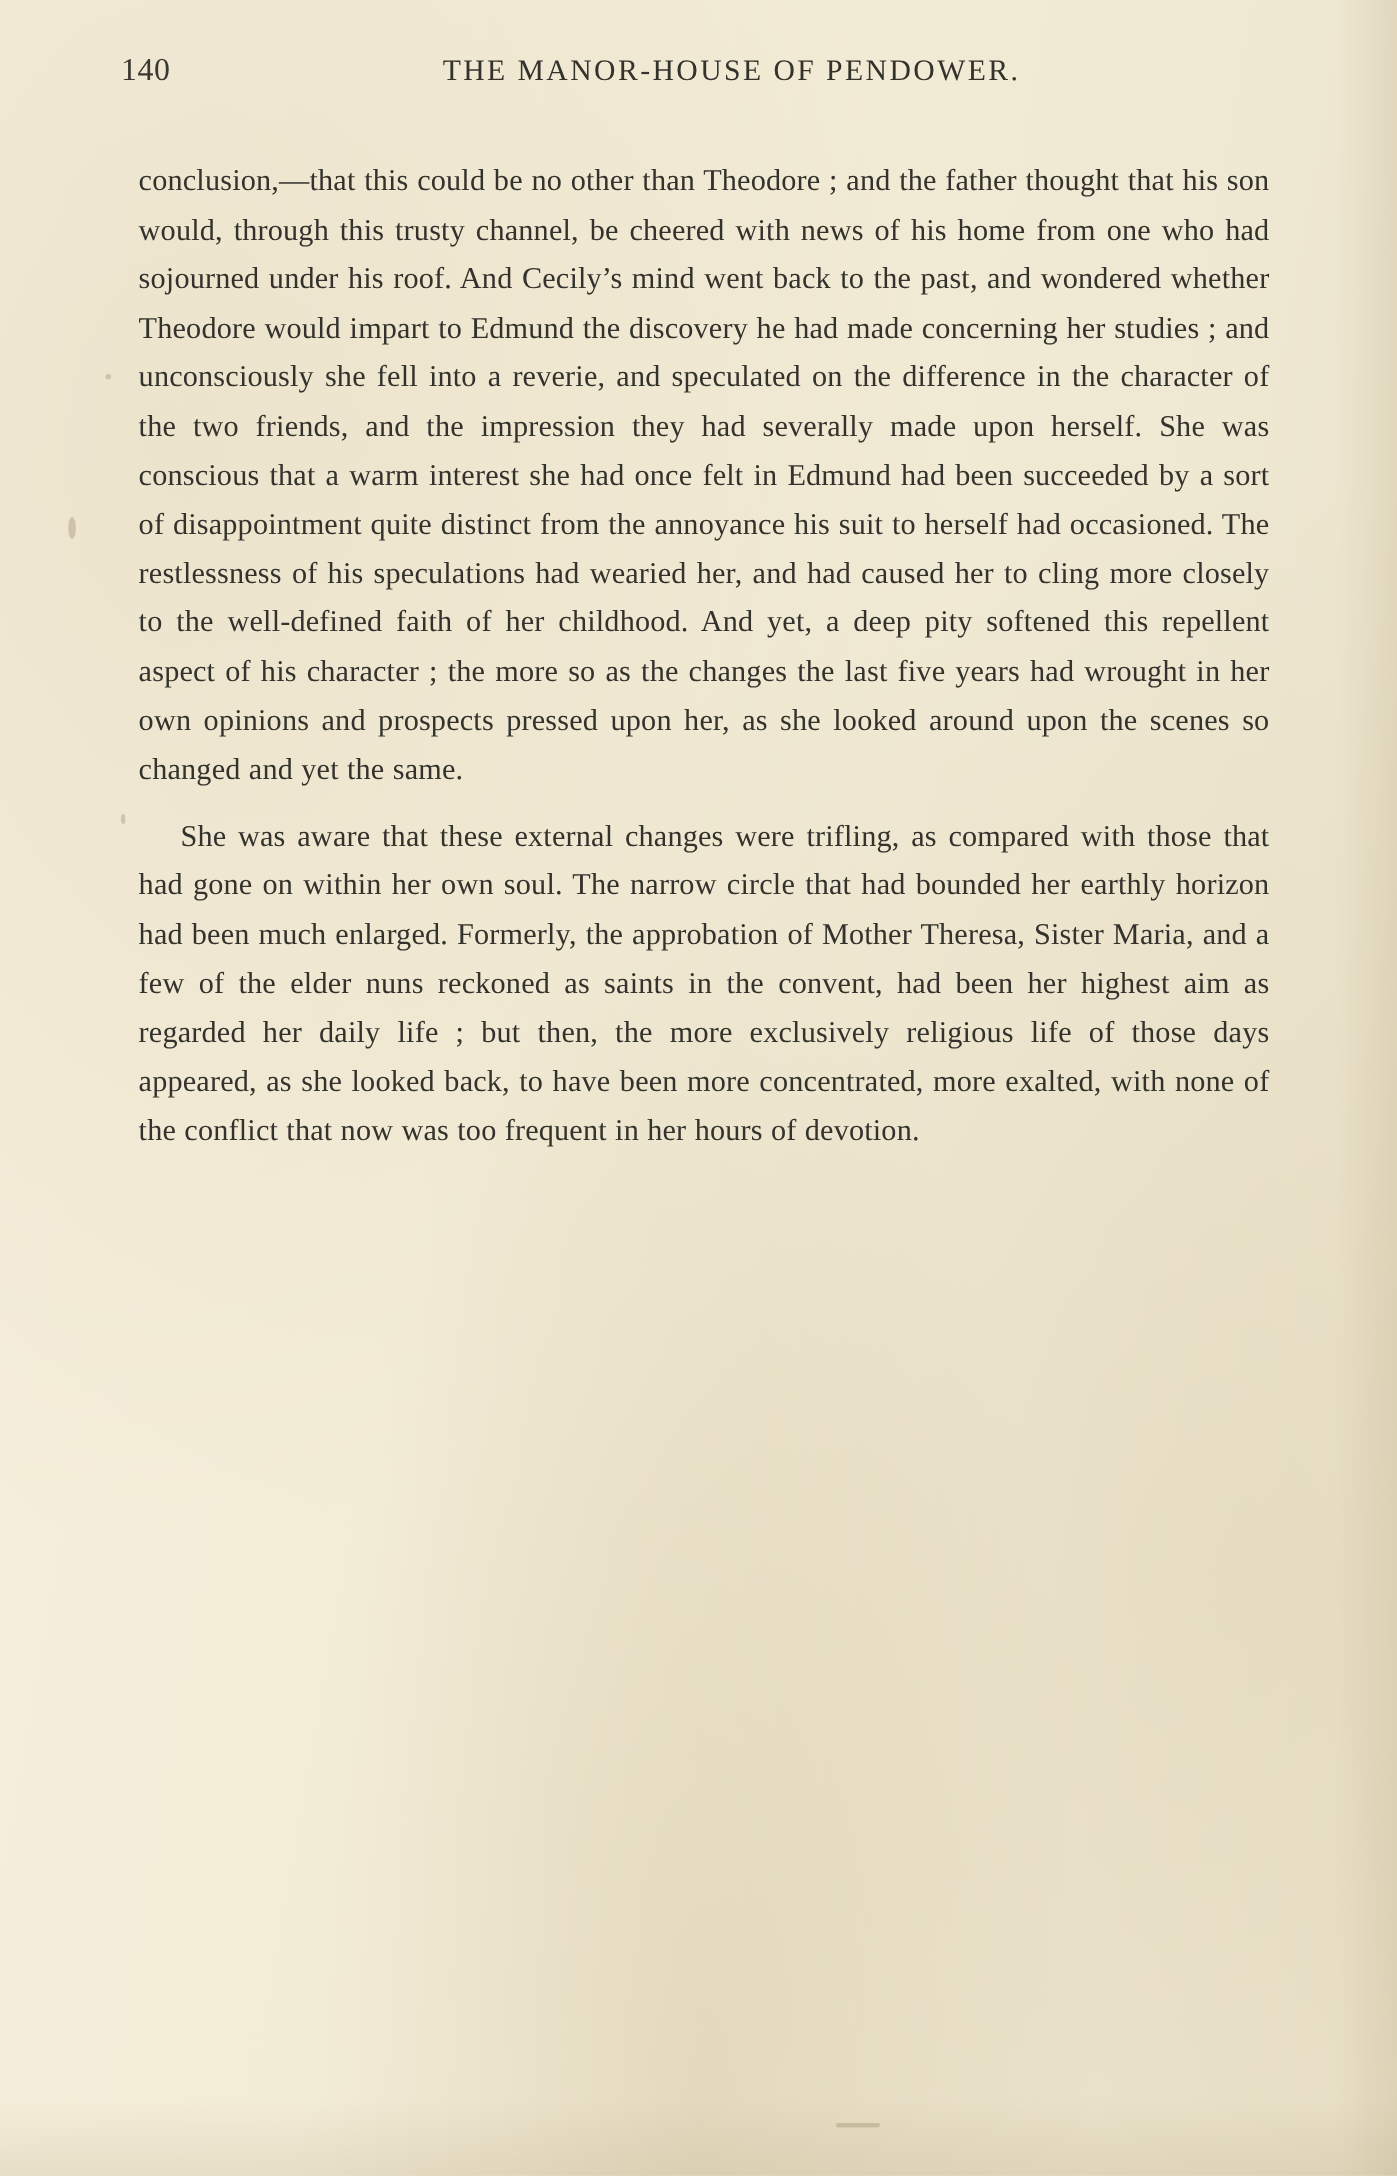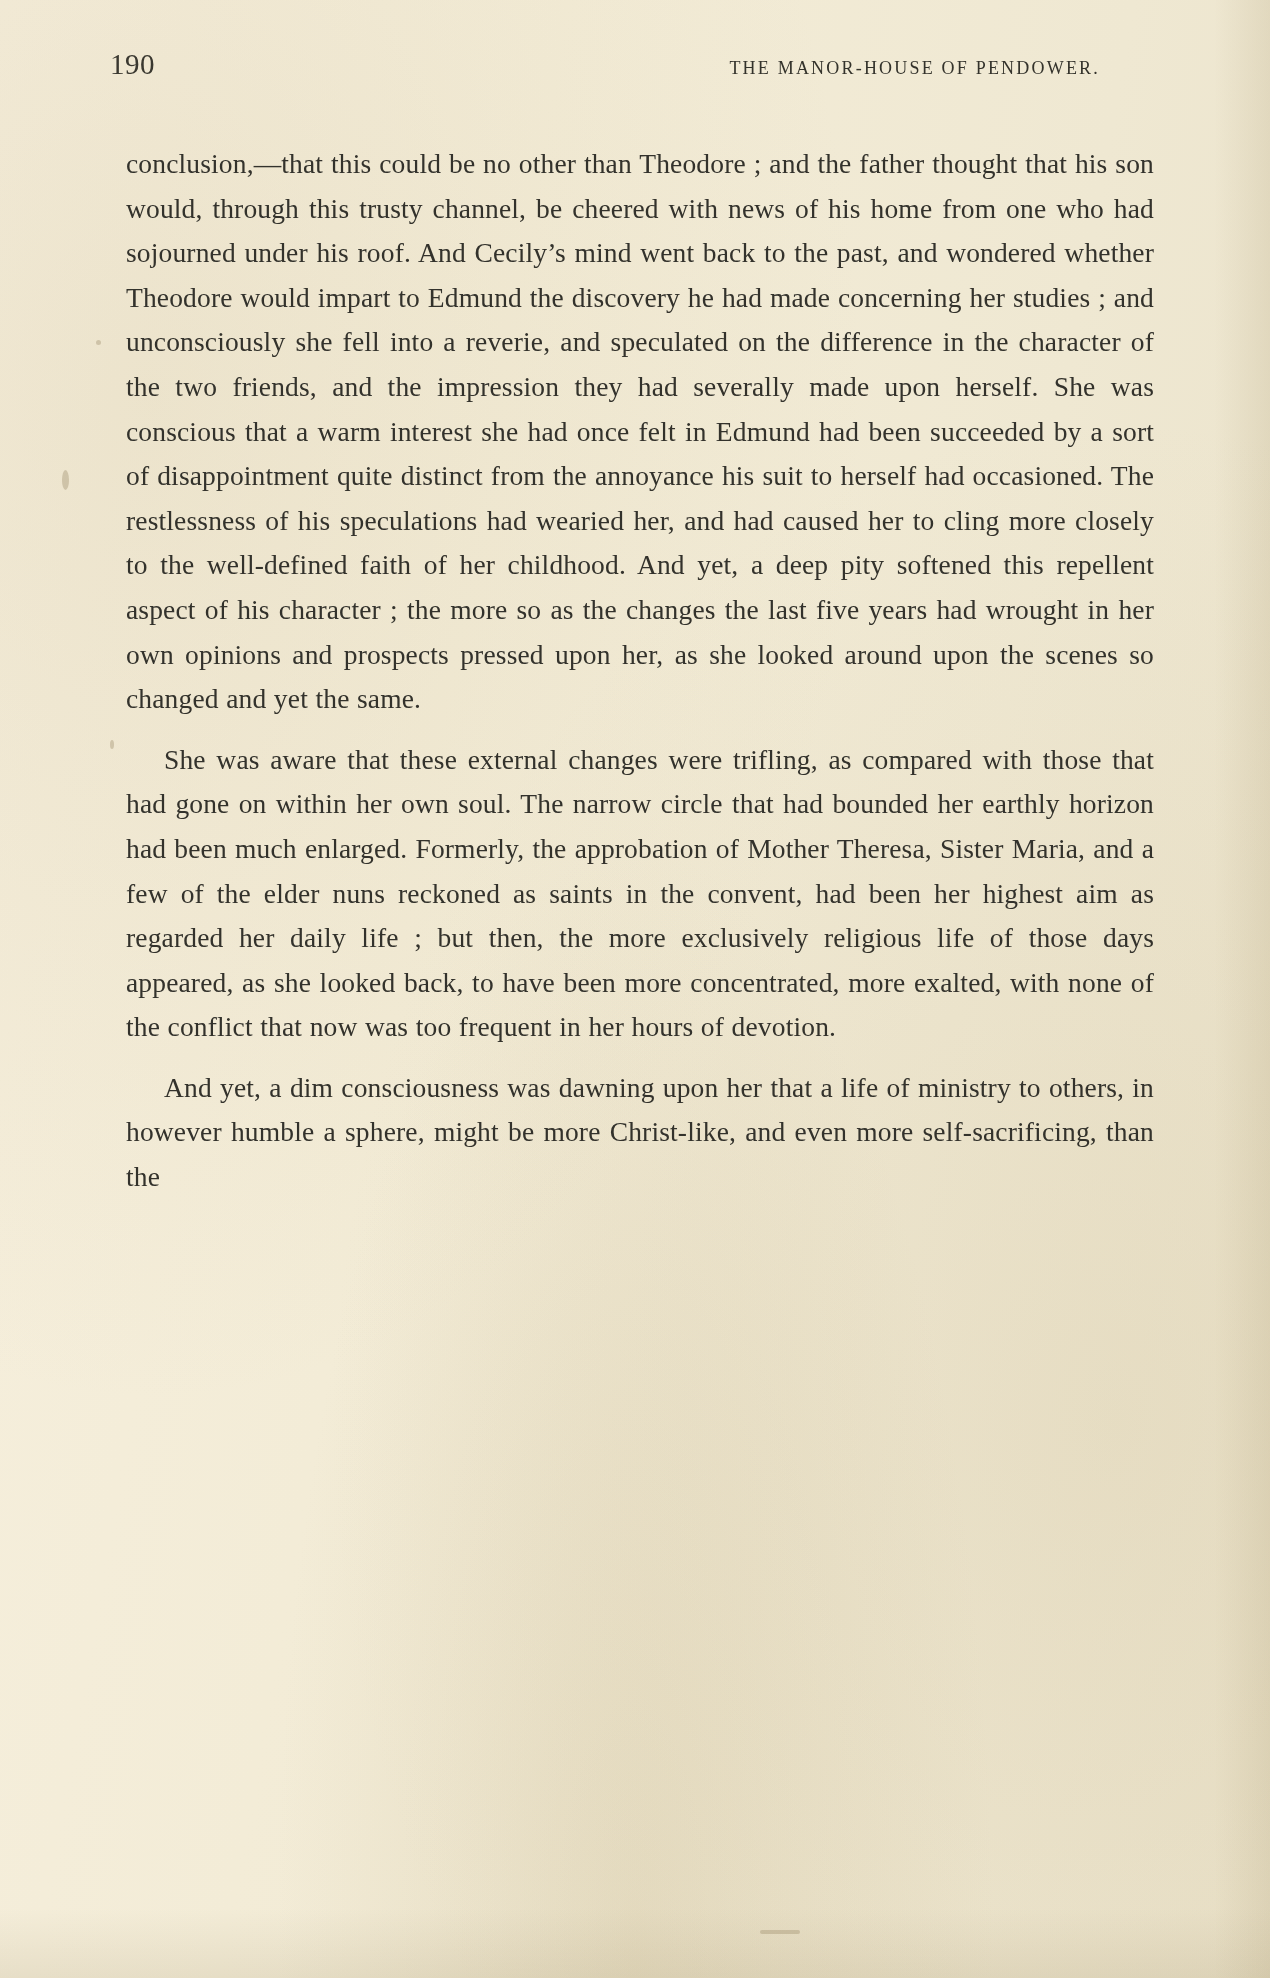--- a/index.html
+++ b/index.html
@@ -108,7 +108,7 @@
   <div class="content">
 
     <div class="header">
-      <div class="folio">190</div>
+      <div class="folio">140</div>
       <div class="running-title">THE MANOR-HOUSE OF PENDOWER.</div>
     </div>
 

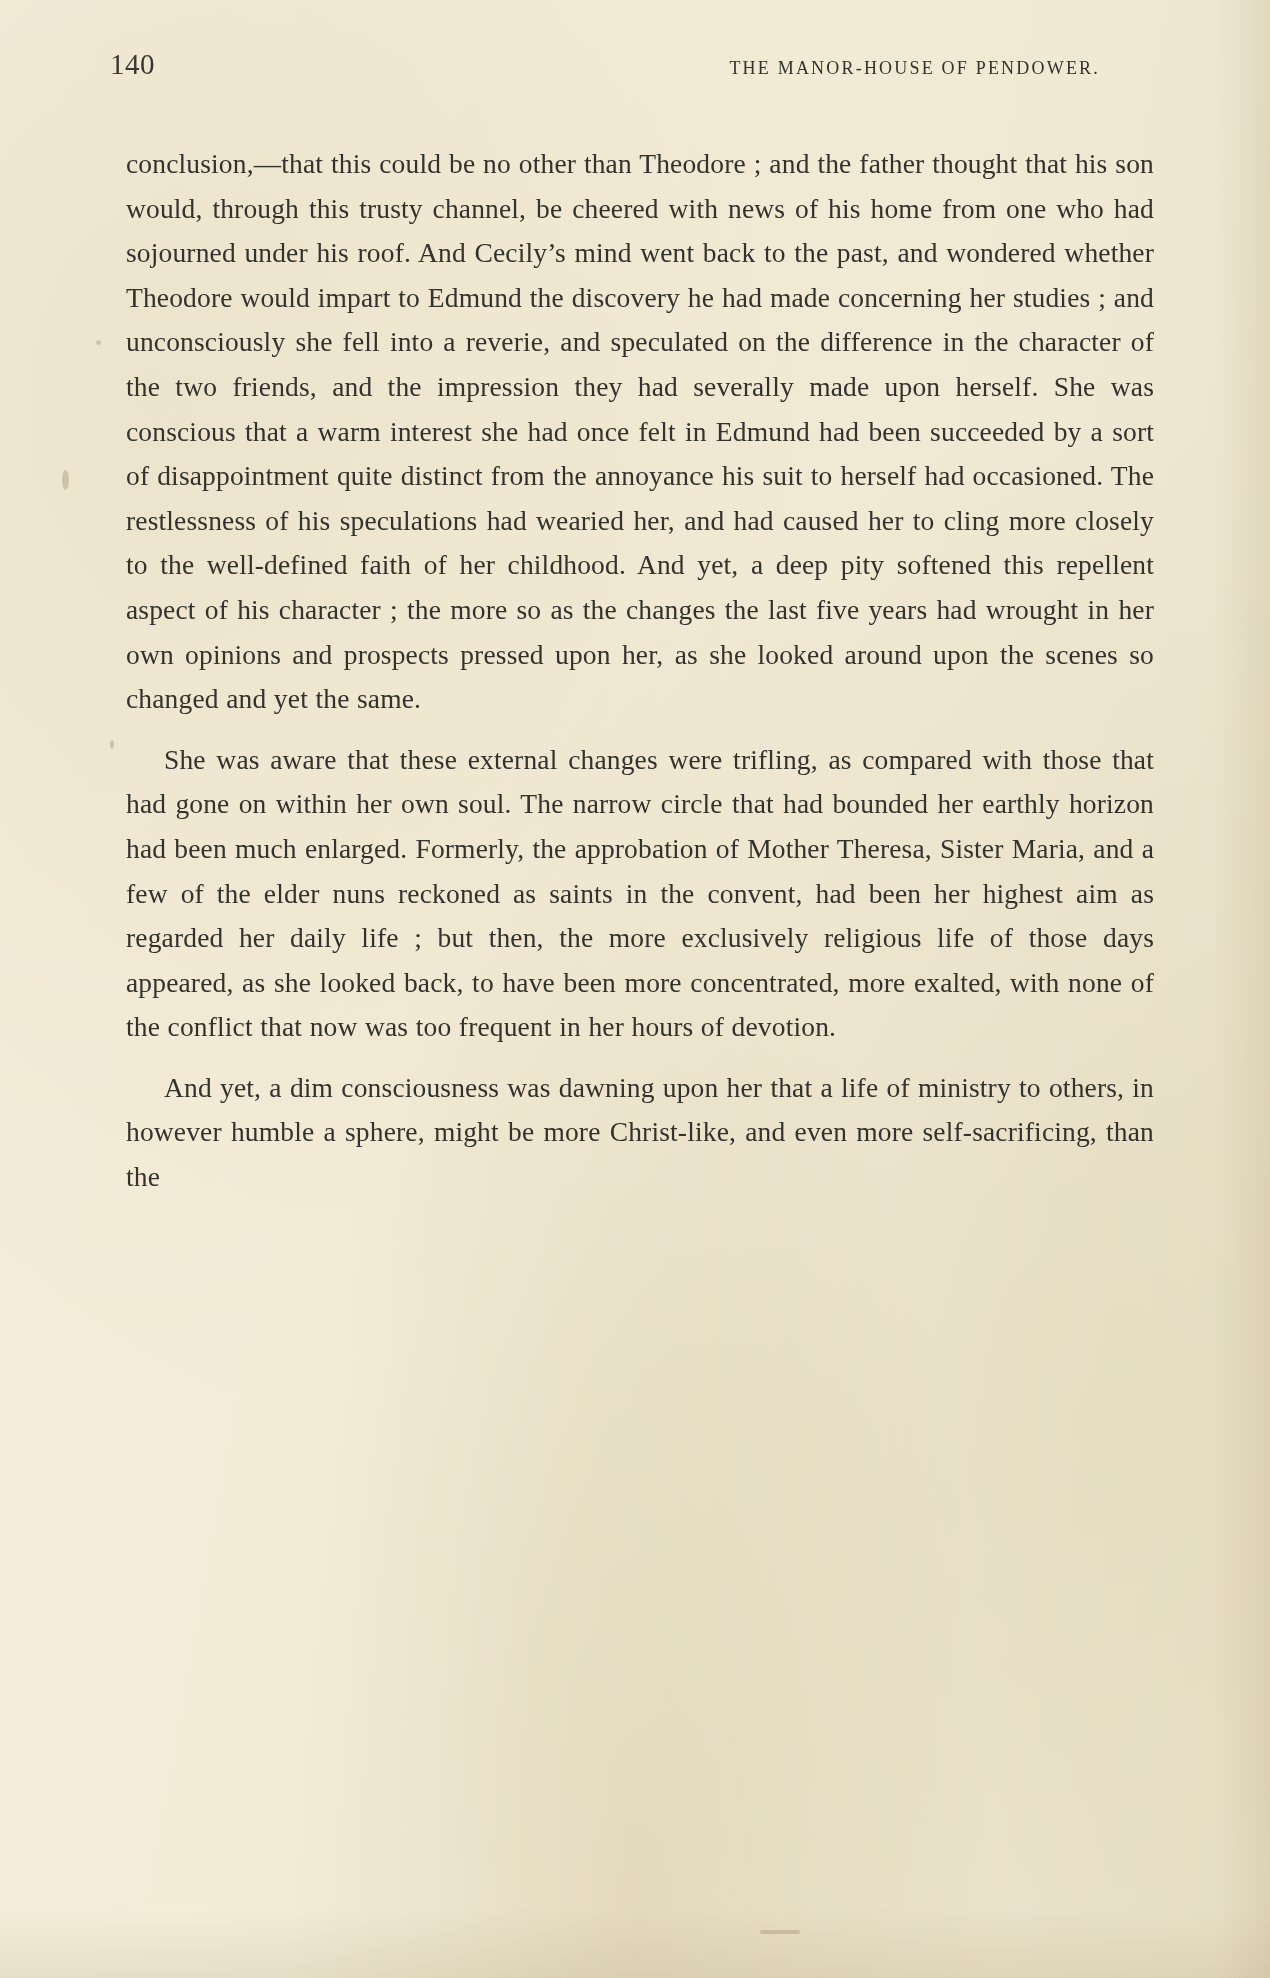--- a/index.html
+++ b/index.html
@@ -51,8 +51,8 @@
   }
   .running-title {
     flex: 1;
-    text-align: right;
-    font-size: 18px;
+    text-align: center;
+    font-size: 27px;
     letter-spacing: 2.2px;
     color: #33322b;
     padding-right: 70px;

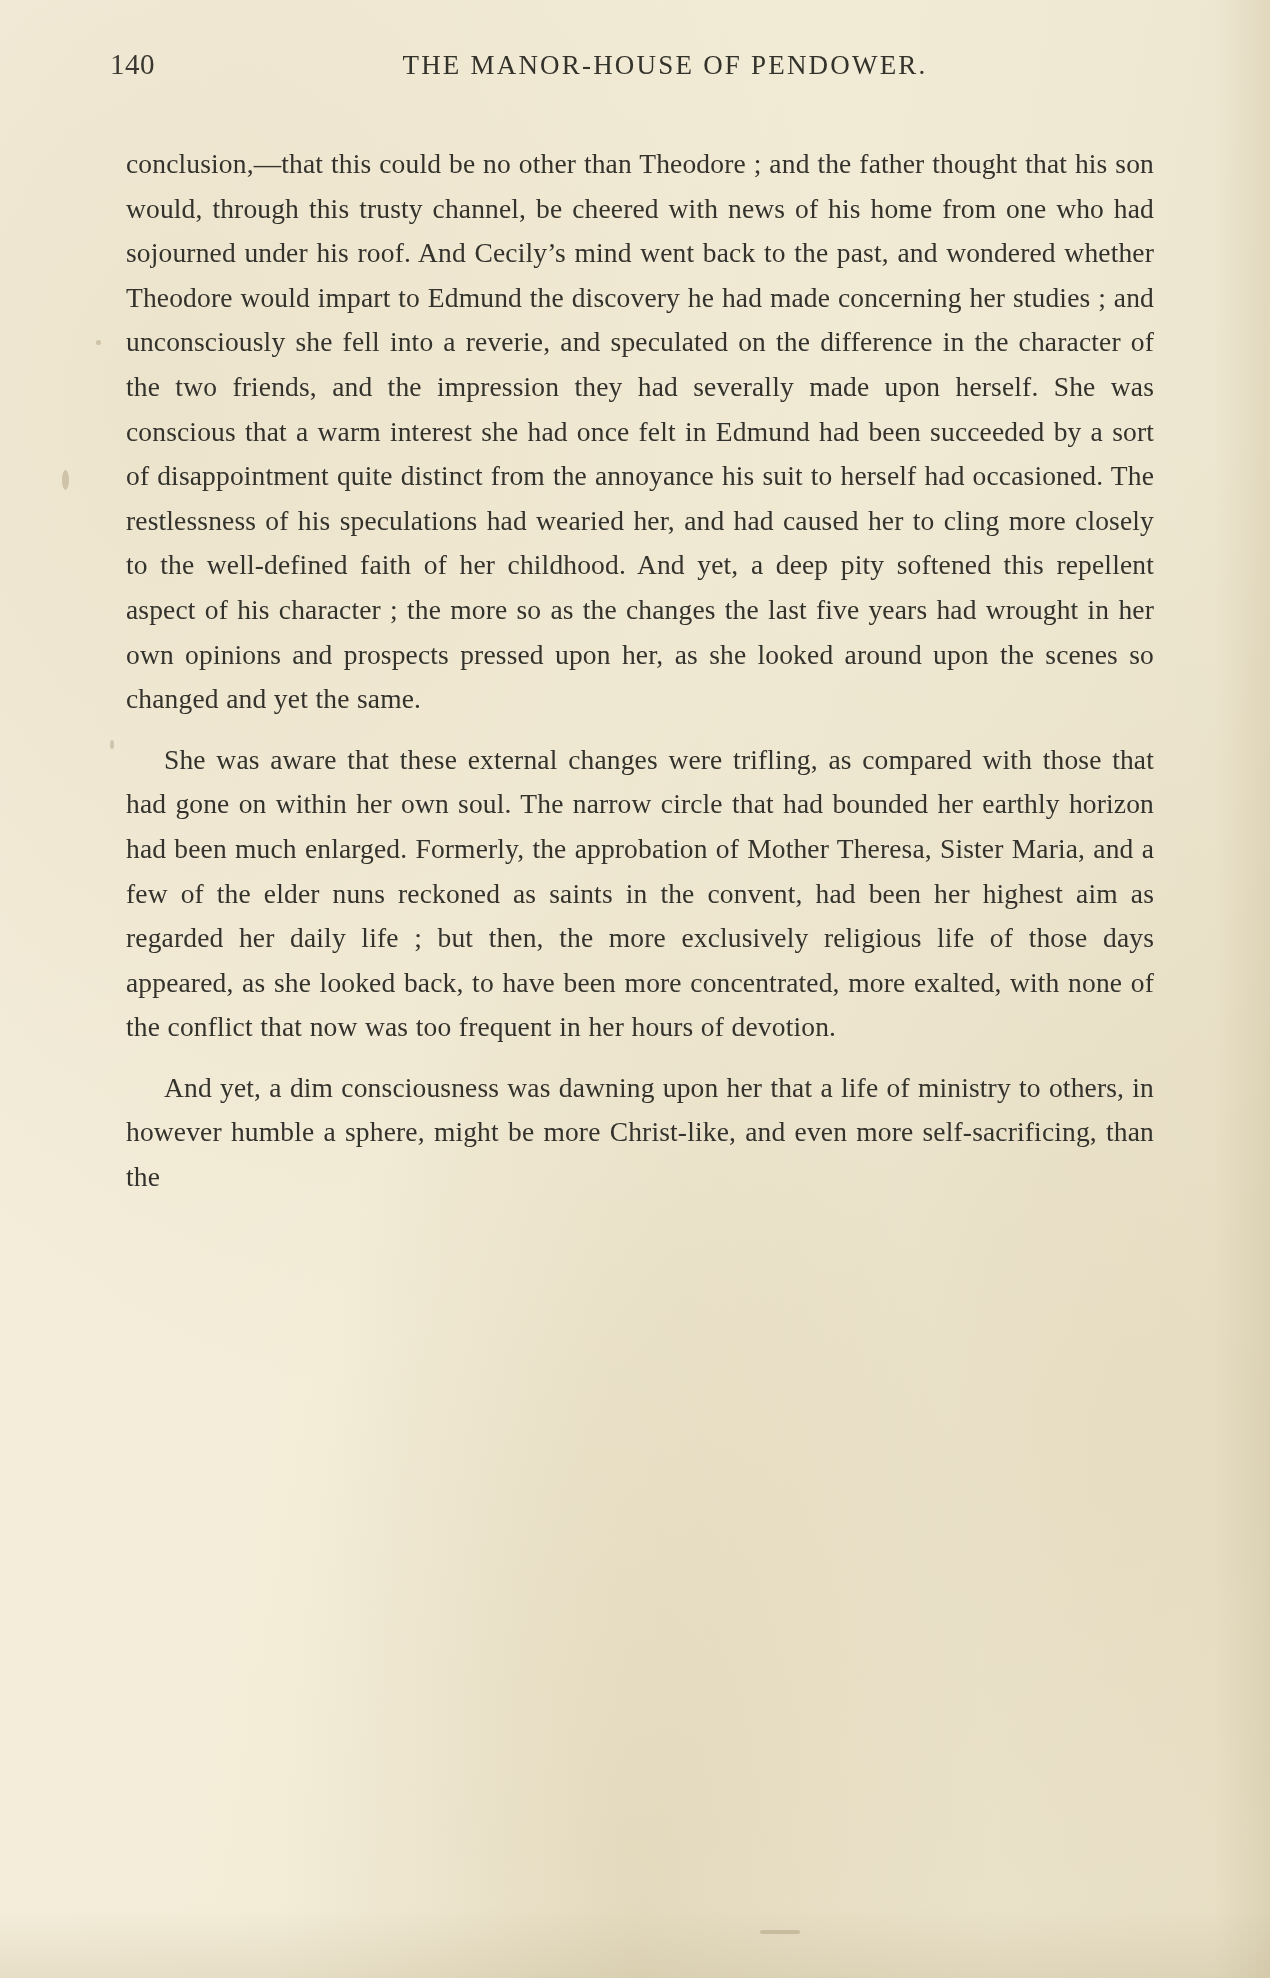--- a/index.html
+++ b/index.html
@@ -115,7 +115,6 @@
     <div class="body-text">
       <p>conclusion,—that this could be no other than Theodore ; and the father thought that his son would, through this trusty channel, be cheered with news of his home from one who had sojourned under his roof.   And Cecily’s mind went back to the past, and wondered whether Theodore would impart to Edmund the discovery he had made concerning her studies ; and unconsciously she fell into a reverie, and speculated on the difference in the character of the two friends, and the impression they had severally made upon herself.   She was conscious that a warm interest she had once felt in Edmund had been succeeded by a sort of disappointment quite distinct from the annoyance his suit to herself had occasioned.   The restlessness of his speculations had wearied her, and had caused her to cling more closely to the well-defined faith of her childhood.   And yet, a deep pity softened this repellent aspect of his character ; the more so as the changes the last five years had wrought in her own opinions and prospects pressed upon her, as she looked around upon the scenes so changed and yet the same.</p>
       <p class="indent">She was aware that these external changes were trifling, as compared with those that had gone on within her own soul. The narrow circle that had bounded her earthly horizon had been much enlarged.   Formerly, the approbation of Mother Theresa, Sister Maria, and a few of the elder nuns reckoned as saints in the convent, had been her highest aim as regarded her daily life ; but then, the more exclusively religious life of those days appeared, as she looked back, to have been more concentrated, more exalted, with none of the conflict that now was too frequent in her hours of devotion.</p>
-      <p class="indent">And yet, a dim consciousness was dawning upon her that a life of ministry to others, in however humble a sphere, might be more Christ-like, and even more self-sacrificing, than the</p>
     </div>
 
   </div>

